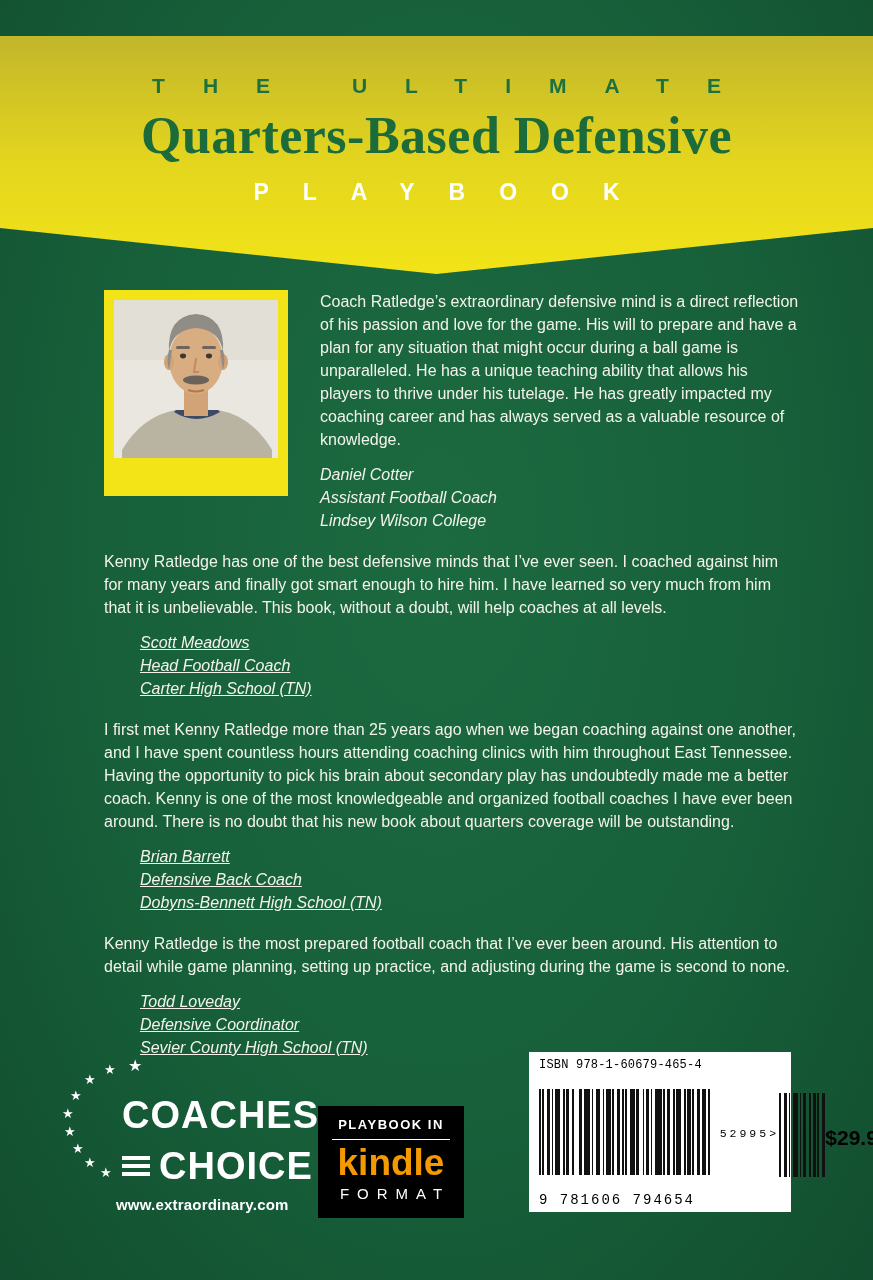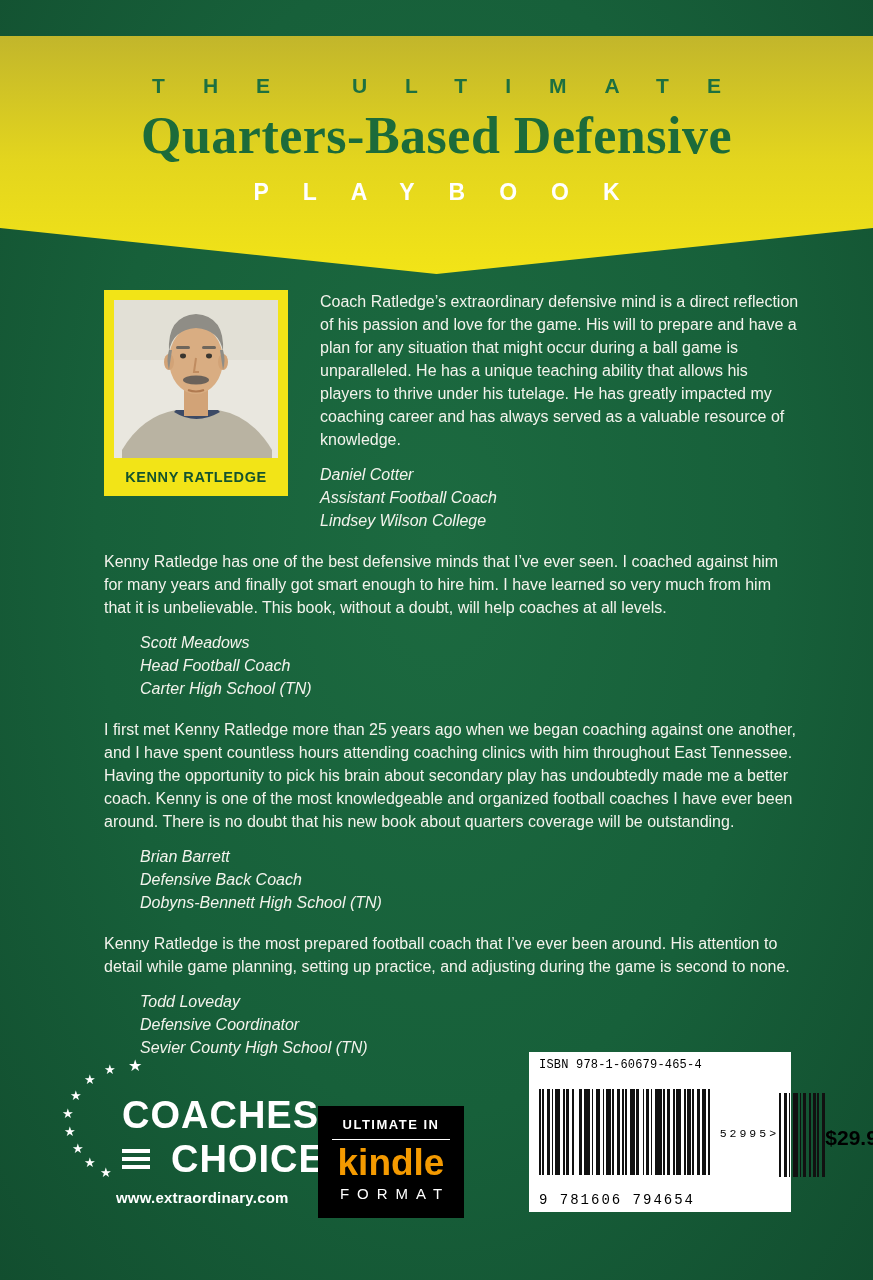--- a/index.html
+++ b/index.html
@@ -120,7 +120,6 @@
             <path d="M74,90 Q82,93 90,90" stroke="#b07a50" stroke-width="2" fill="none"></path>
           </svg>
         </div>
-        <div class="photo-caption">KENNY RATLEDGE</div>
       </div>
 
       <div class="quote-col">

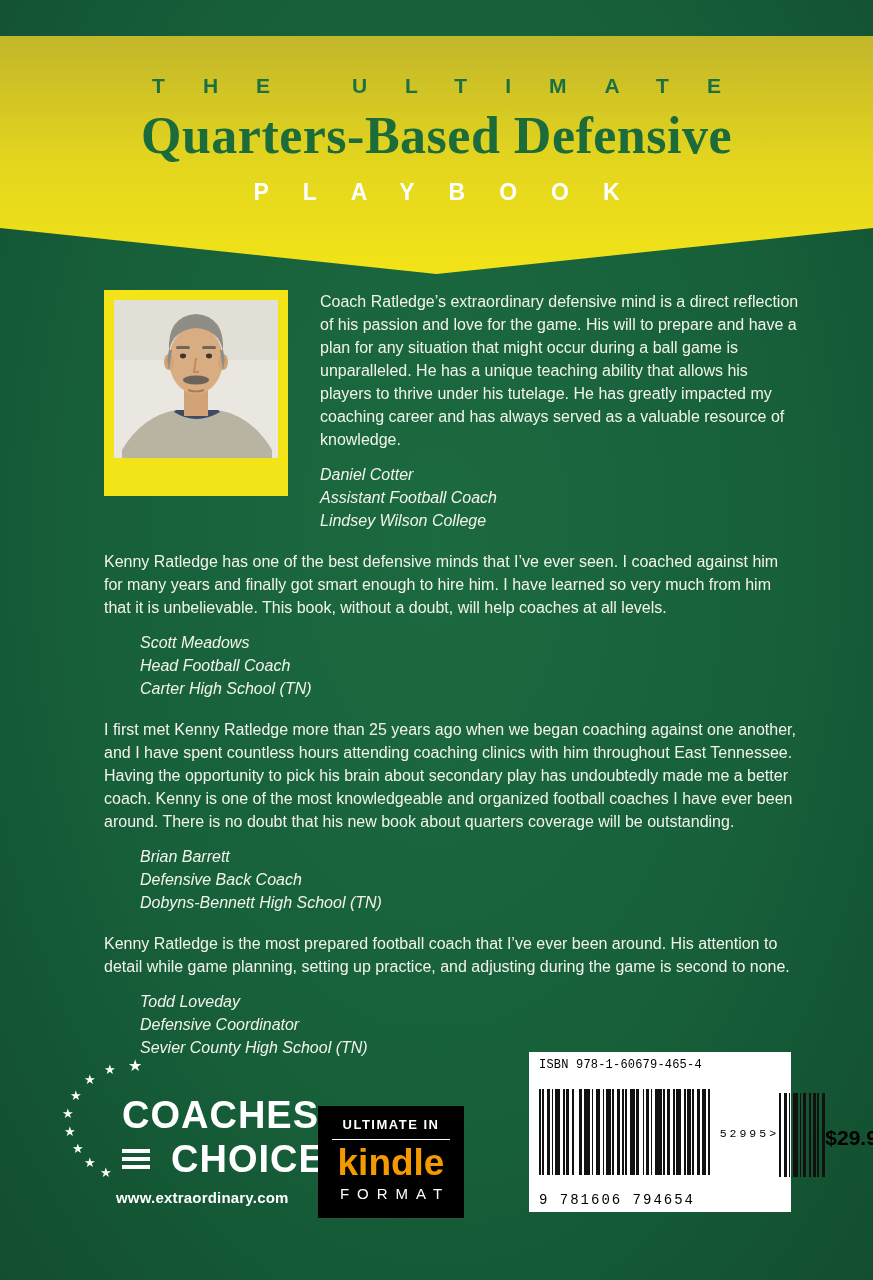--- a/index.html
+++ b/index.html
@@ -40,7 +40,7 @@
   }
   .quote-col { flex:1; }
   .attribution { font-style:italic; margin-top:12px; }
-  .attribution.indented { margin-left:36px; }
+  .attribution.indented { margin-left:36px;text-decoration:underline; }
   .para { margin-top:18px; }
 
   

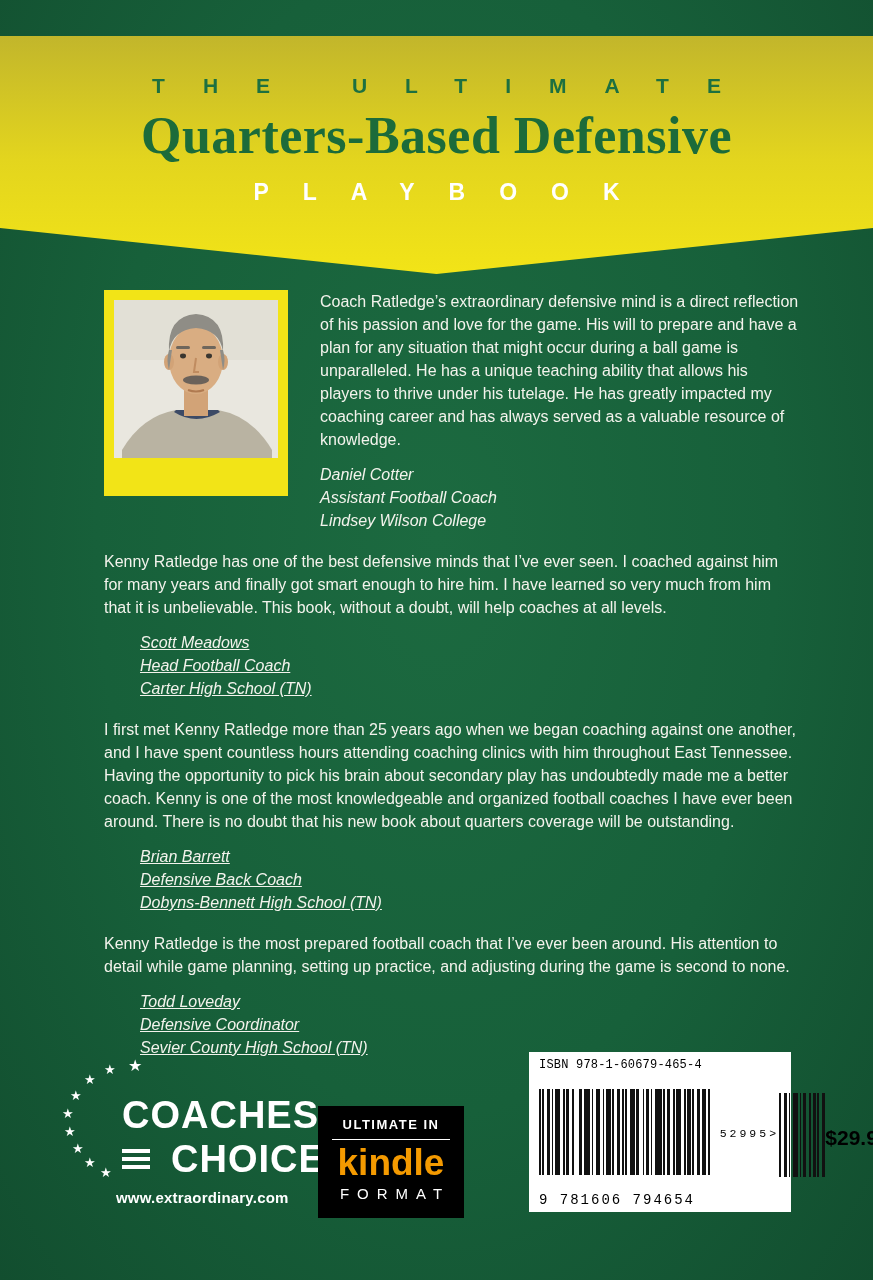--- a/index.html
+++ b/index.html
@@ -189,7 +189,7 @@
     </div>
 
     <div class="kindle">
-      <div class="kindle-line1">ULTIMATE IN</div>
+      <div class="kindle-line1">PLAYBOOK IN</div>
       <div class="kindle-rule"></div>
       <div class="kindle-brand">kindle</div>
       <div class="kindle-line2">FORMAT</div>

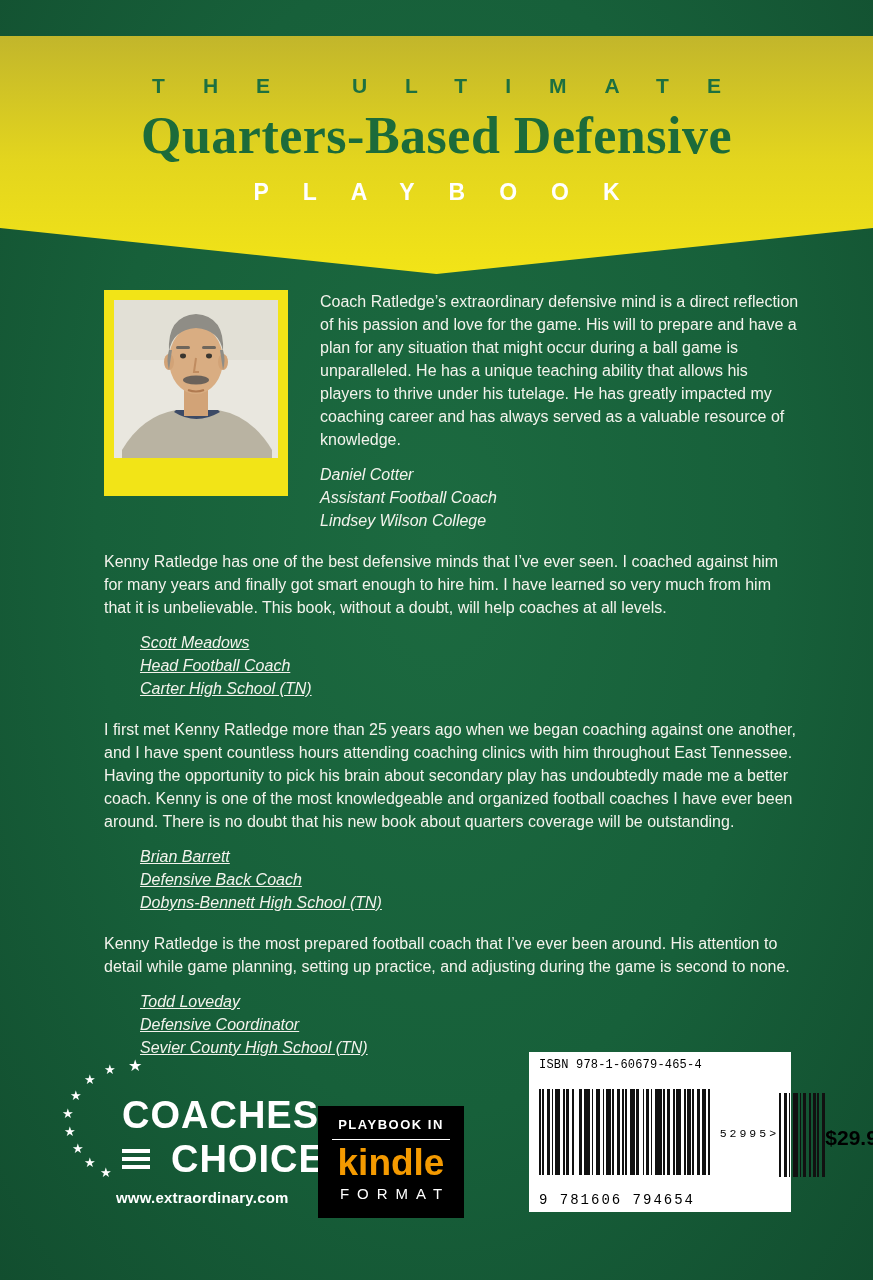--- a/index.html
+++ b/index.html
@@ -50,7 +50,7 @@
   .star { position:absolute; color:#ffffff; }
   .pub-text { position:absolute; left:64px; top:40px; }
   .pub-line1 { font-size:38px; font-weight:bold; letter-spacing:1px; line-height:42px; }
-  .pub-line2 { display:flex; align-items:center; gap:21px; line-height:42px; }
+  .pub-line2 { display:flex; align-items:center; gap:9px; line-height:42px;margin-top:7px; }
   .pub-line2 .word { font-size:38px; font-weight:bold; letter-spacing:1px; }
   .choice-lines { display:flex; flex-direction:column; gap:4px; width:28px; }
   .choice-lines i { display:block; height:4px; background:#ffffff; }

